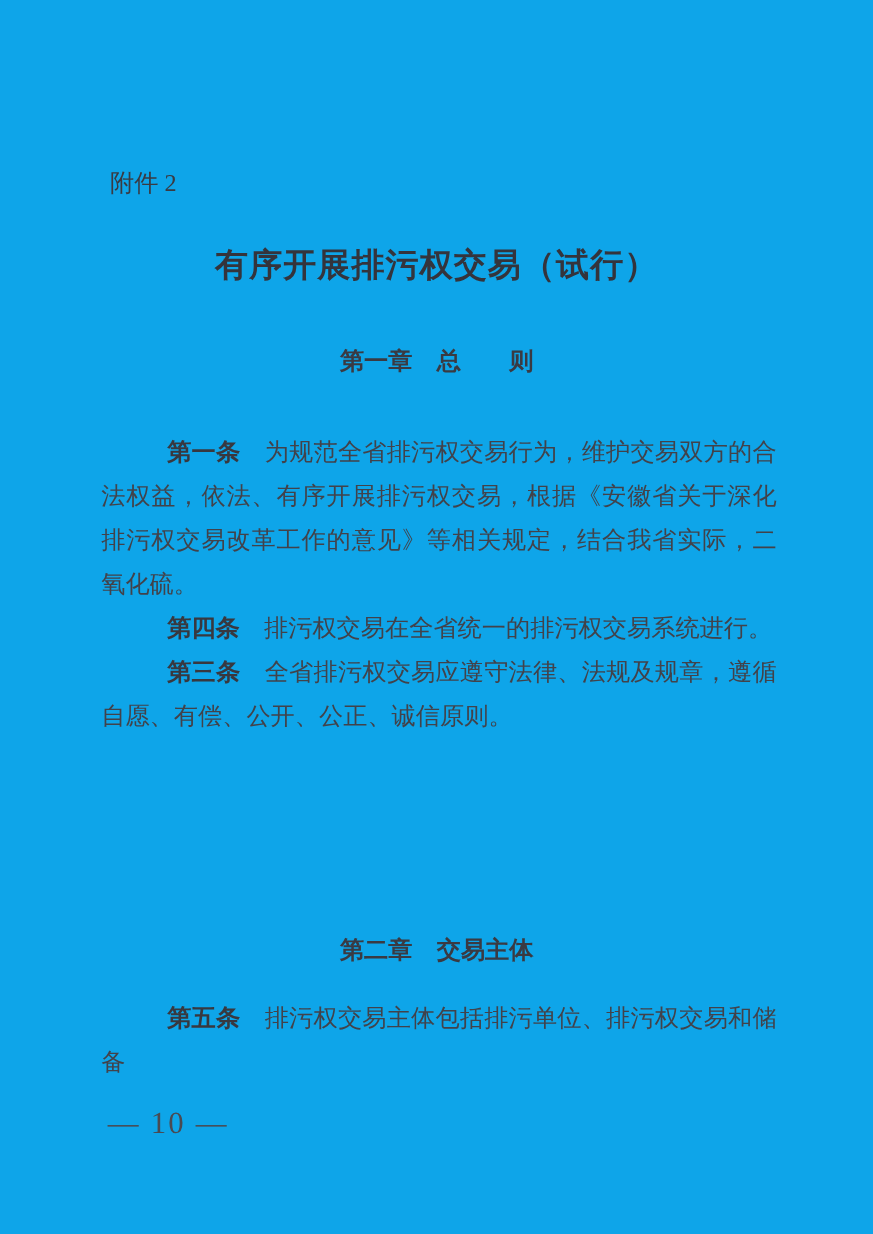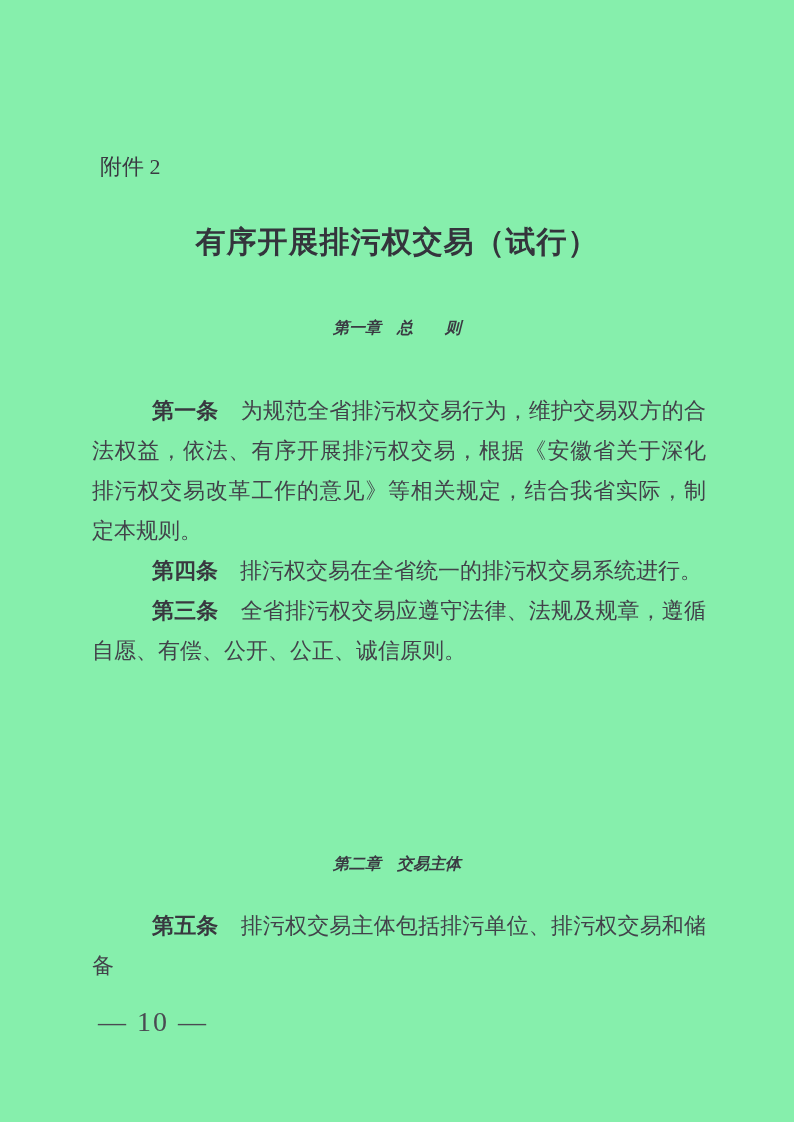--- a/index.html
+++ b/index.html
@@ -11,7 +11,7 @@
     position: relative;
     width: 794px;
     height: 1122px;
-    background: #86efac;
+    background: #0ea5e9;
     font-family: "Liberation Serif", serif;
     color: #3e3e46;
     overflow: hidden;

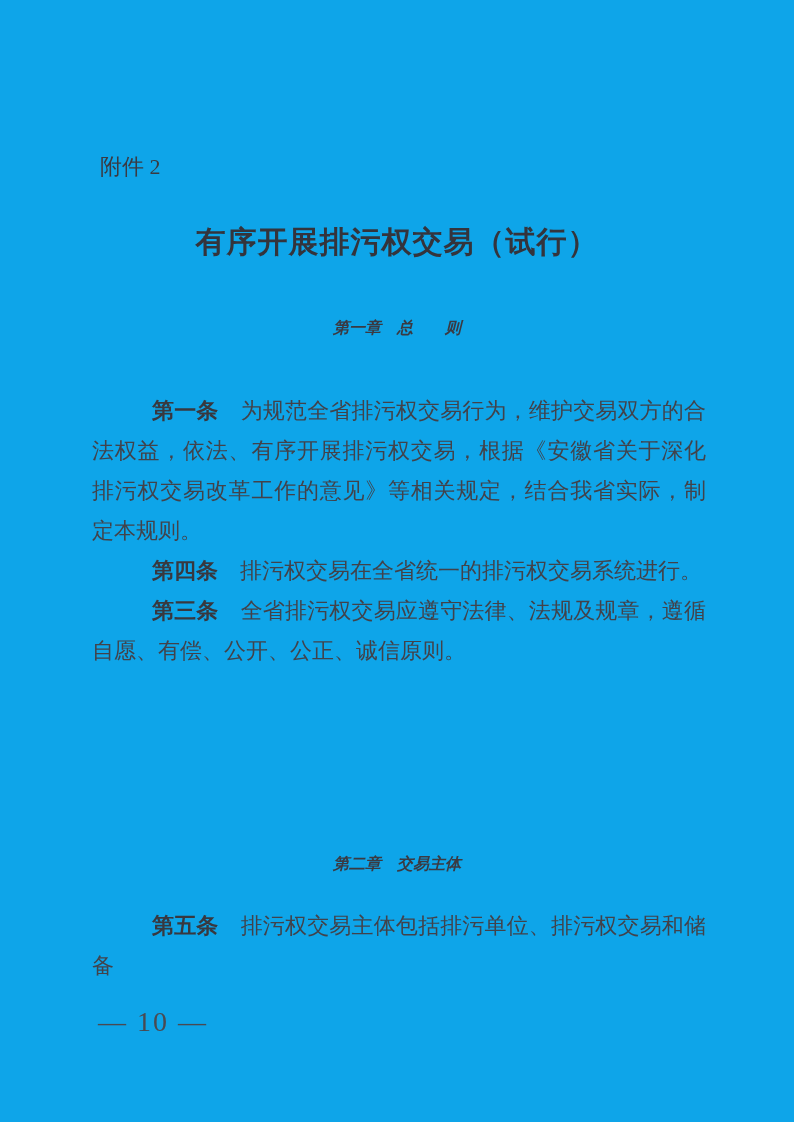--- a/index.html
+++ b/index.html
@@ -43,11 +43,10 @@
     width: 794px;
     margin: 0;
     text-align: center;
-    font-size: 16px;
+    font-size: 22px;
     line-height: 32px;
     font-weight: bold;
     color: #3a3a42;
-    font-style: italic;
   }
   .chapter-1 { top: 312px; }
   .chapter-2 { top: 848px; }

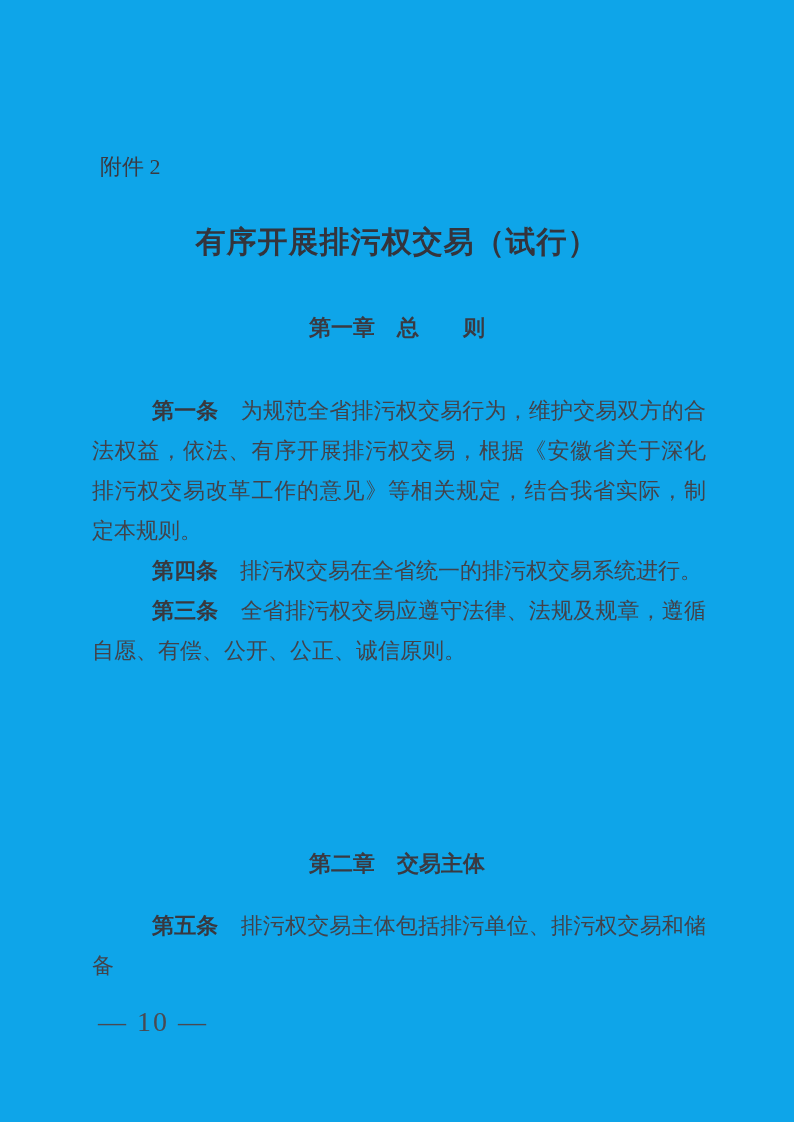--- a/index.html
+++ b/index.html
@@ -93,7 +93,7 @@
   <h2 class="chapter-heading chapter-1">第一章　总　　则</h2>
 
   <div class="body-block body-block-1">
-    <p><span class="article-lead">第一条</span><span>　为规范全省排污权交易行为，维护交易双方的合法权益，依法、有序开展排污权交易，根据《安徽省关于深化排污权交易改革工作的意见》等相关规定，结合我省实际，制定本规则。</span></p>
+    <p><span class="article-lead">第一条</span><span>　为规范全省排污权交易行为，维护交易双方的合法权益，依法、有序开展排污权交易，根据《安徽省关于深化排污权交易改革工作的意见》等相关规定，结合我省实际，二氧化硫。</span></p>
     <p><span class="article-lead">第四条</span><span>　排污权交易在全省统一的排污权交易系统进行。</span></p>
     <p><span class="article-lead">第三条</span><span>　全省排污权交易应遵守法律、法规及规章，遵循自愿、有偿、公开、公正、诚信原则。</span></p>
   </div>

